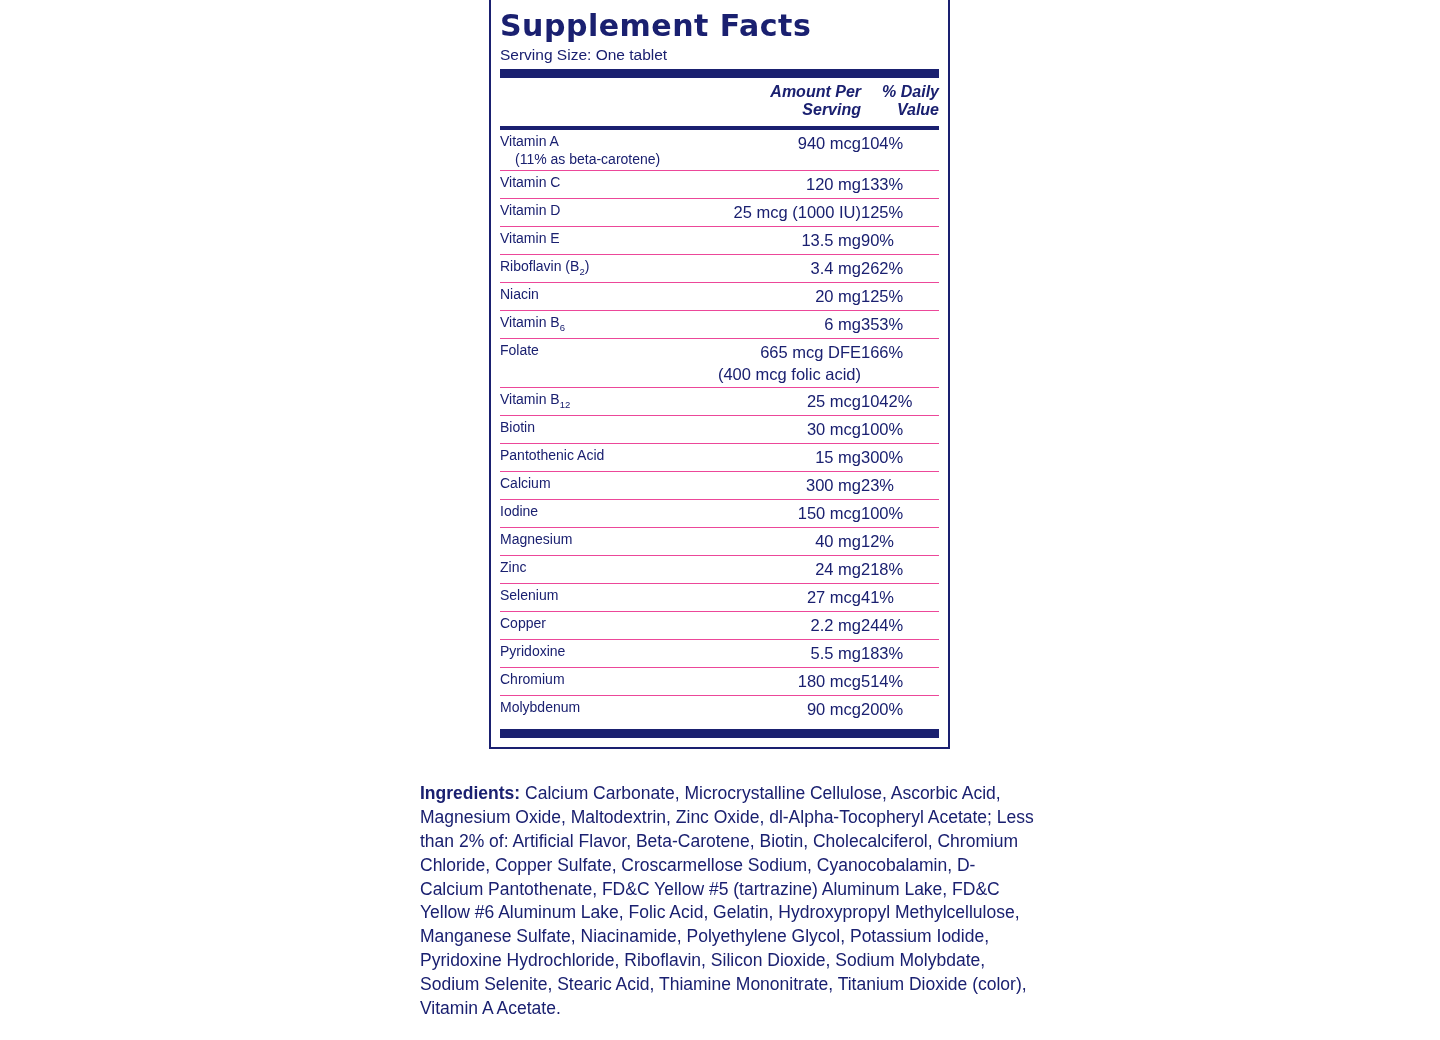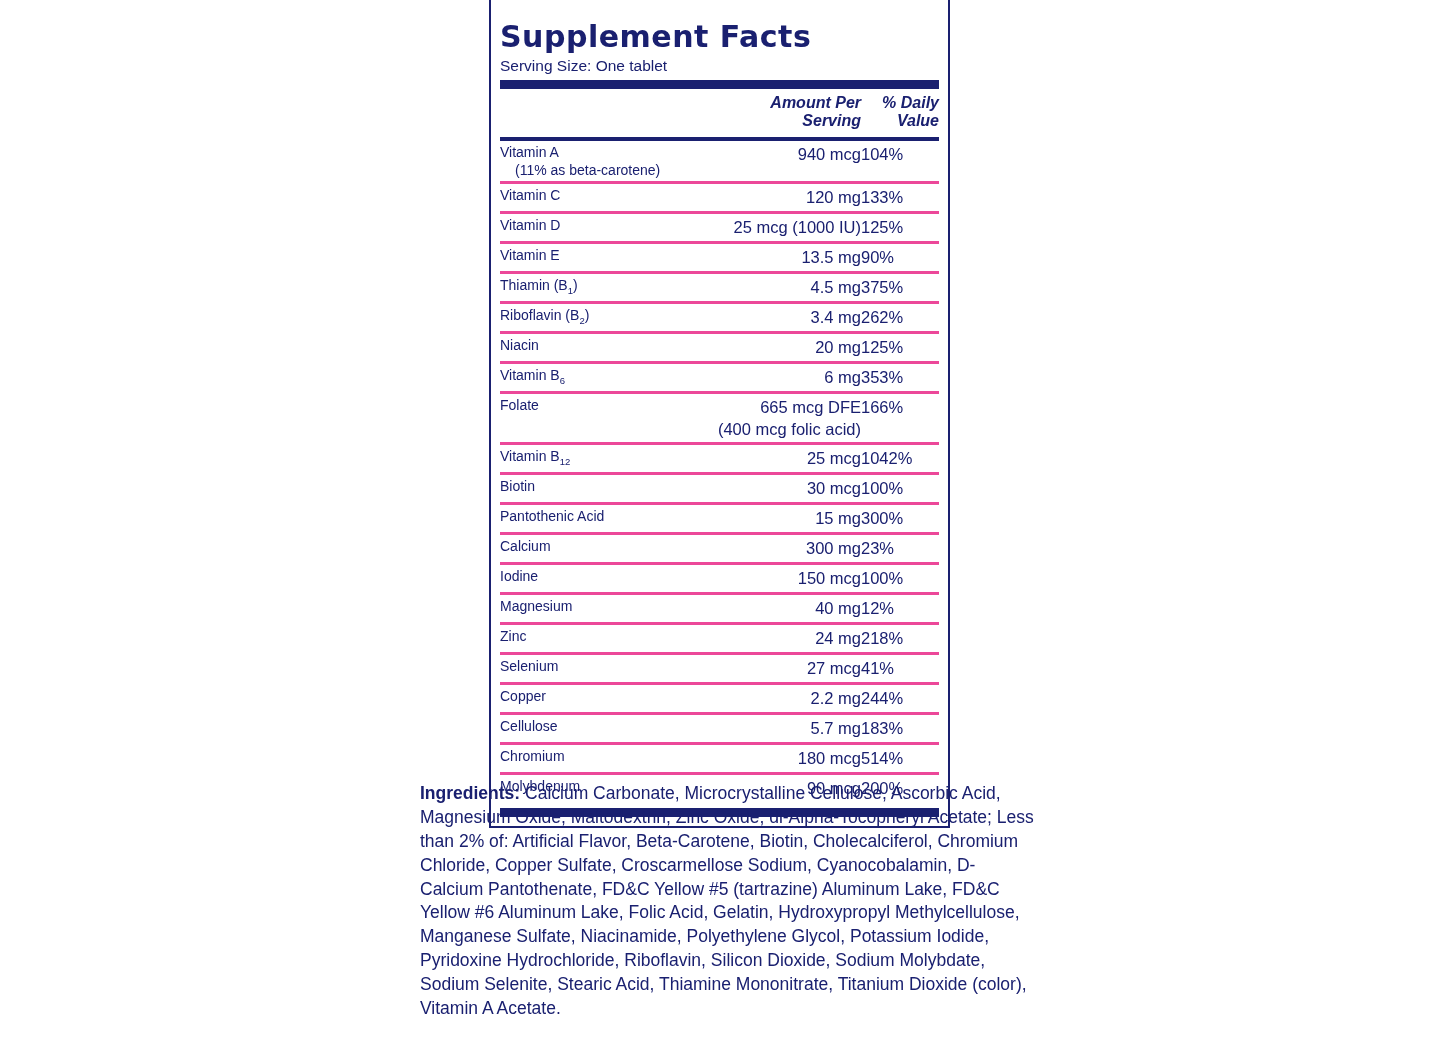--- a/index.html
+++ b/index.html
@@ -26,7 +26,7 @@
     border: 2px solid #1a2070;
     border-top: none;
     background: #ffffff;
-    padding: 15px 9px 9px 9px;
+    padding: 4px 9px 9px 9px;
   }
 
   #sf-title {

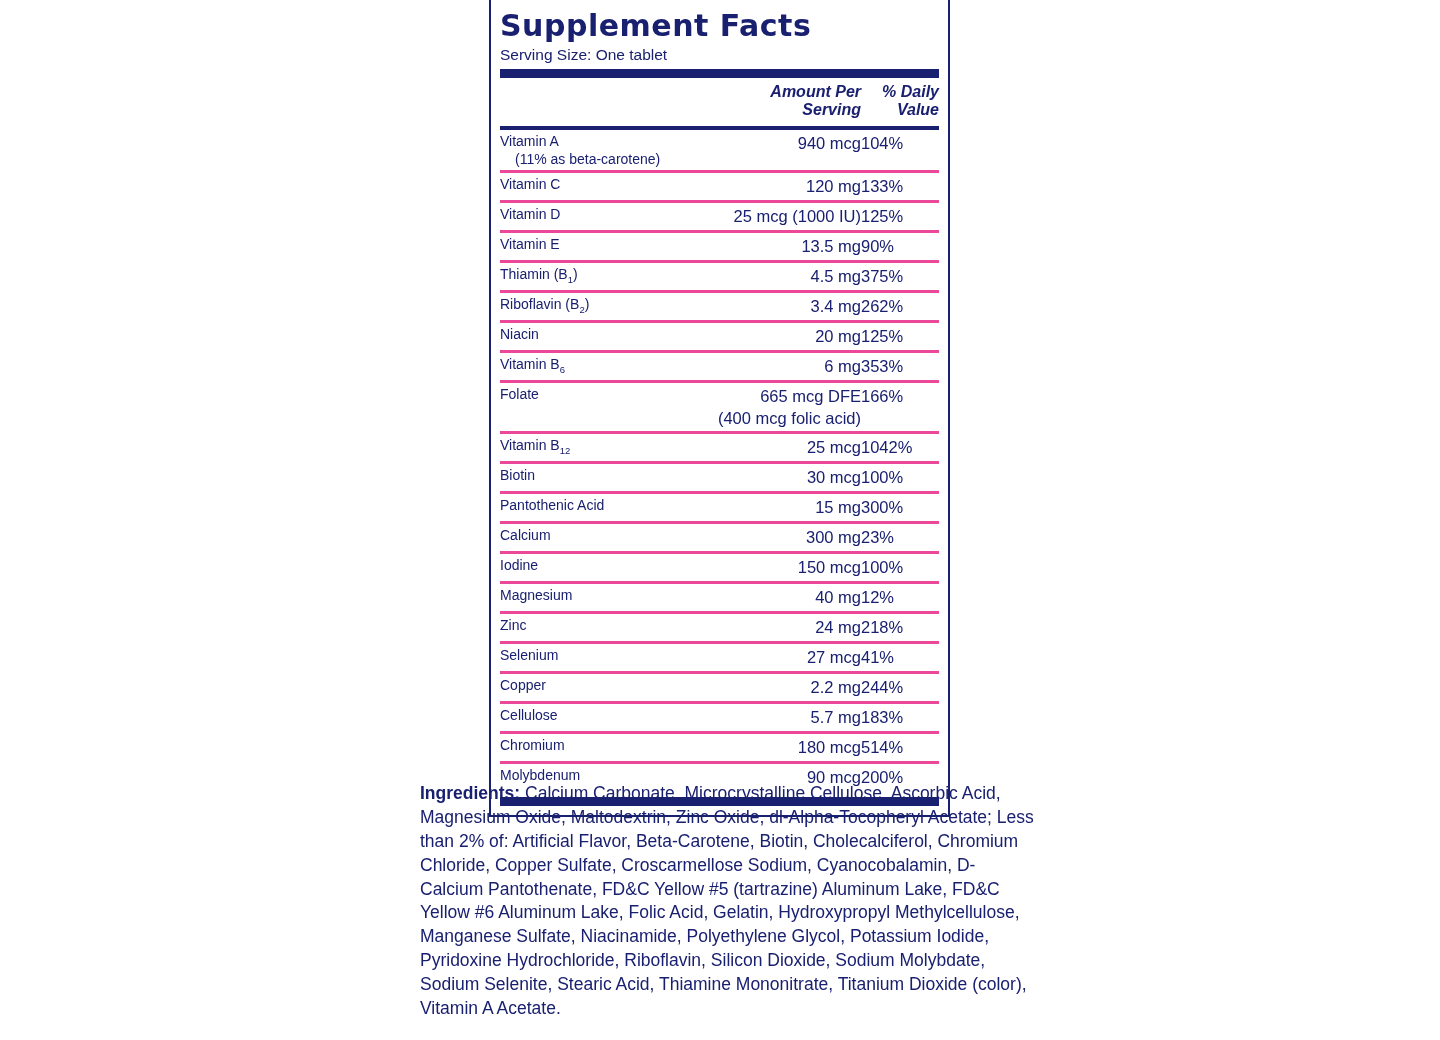--- a/index.html
+++ b/index.html
@@ -87,7 +87,7 @@
   .nrow {
     display: flex;
     align-items: flex-start;
-    border-top: 3px solid #ec4899;
+    border-top: 1px solid #ec4899;
     padding: 3px 0 2px 0;
     min-height: 22px;
   }

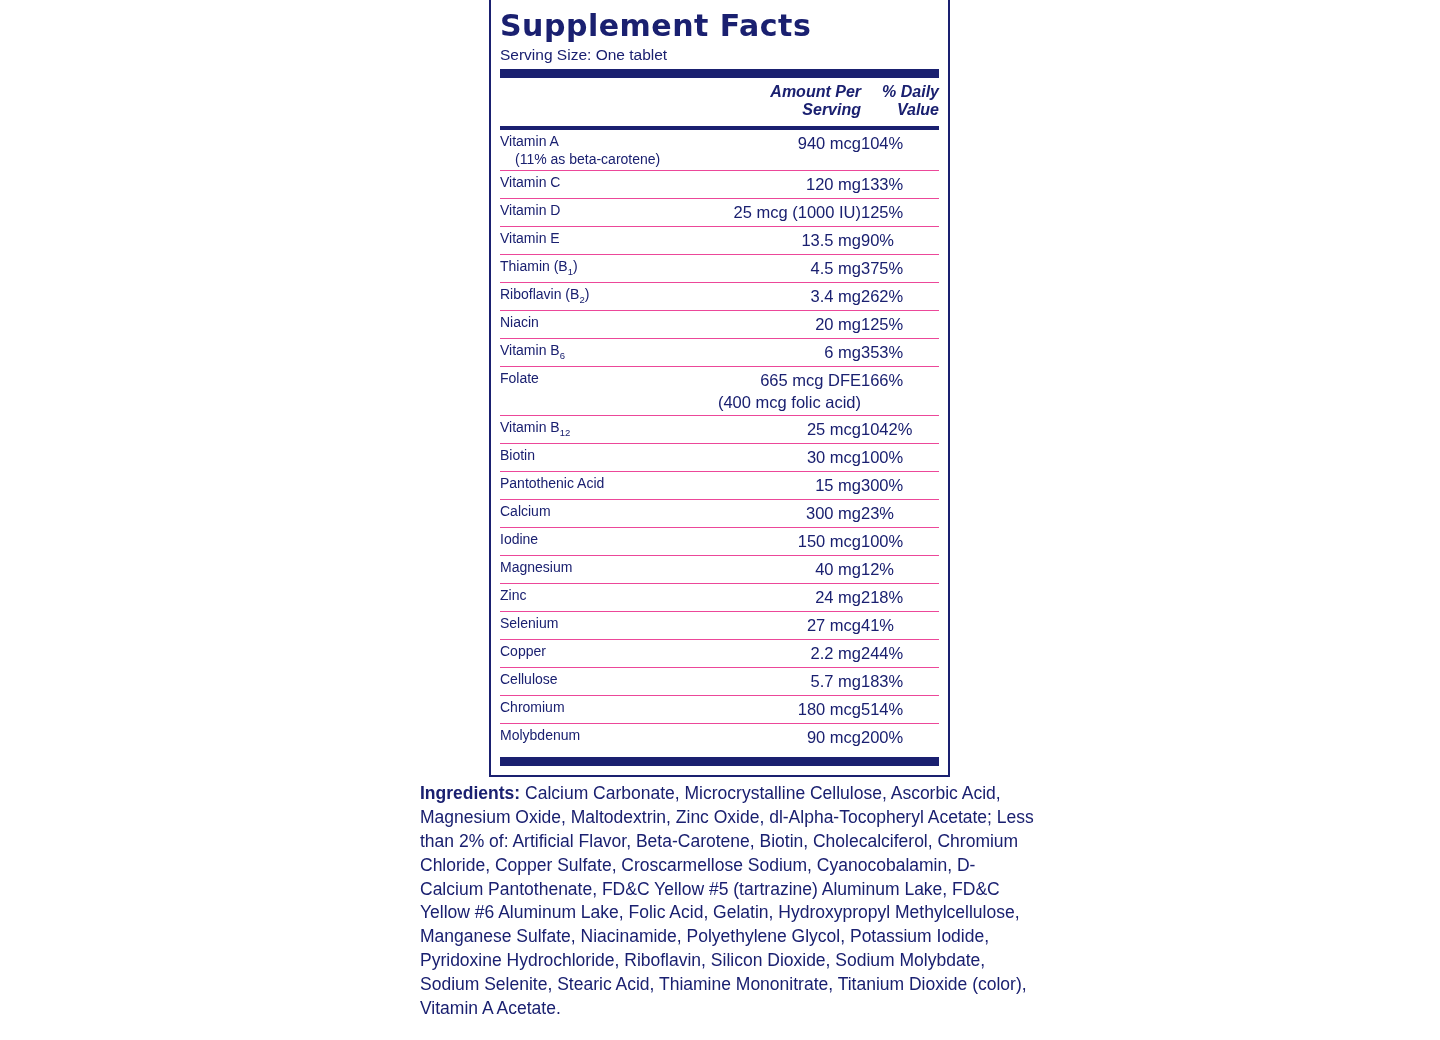--- a/index.html
+++ b/index.html
@@ -180,11 +180,6 @@
         <div class="n-dv">90%</div>
       </div>
       <div class="nrow">
-        <div class="n-name">Thiamin (B<sub>1</sub>)</div>
-        <div class="n-amt">4.5 mg</div>
-        <div class="n-dv">375%</div>
-      </div>
-      <div class="nrow">
         <div class="n-name">Riboflavin (B<sub>2</sub>)</div>
         <div class="n-amt">3.4 mg</div>
         <div class="n-dv">262%</div>

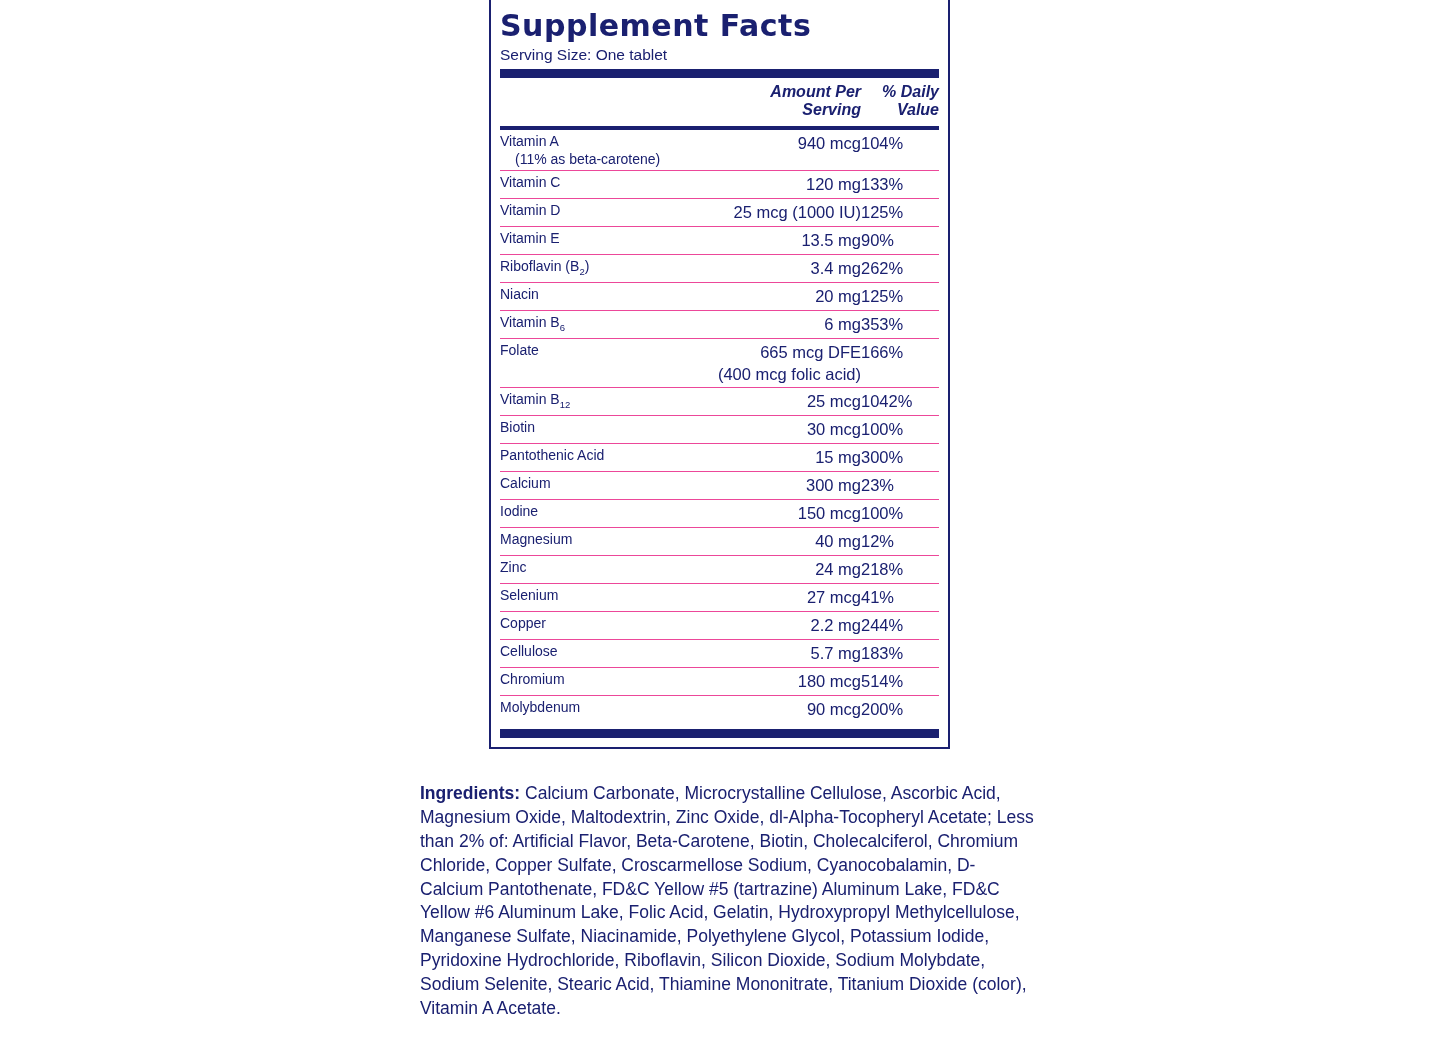--- a/index.html
+++ b/index.html
@@ -246,7 +246,7 @@
         <div class="n-dv">244%</div>
       </div>
       <div class="nrow">
-        <div class="n-name">Cellulose</div>
+        <div class="n-name">Pyridoxine</div>
         <div class="n-amt">5.7 mg</div>
         <div class="n-dv">183%</div>
       </div>

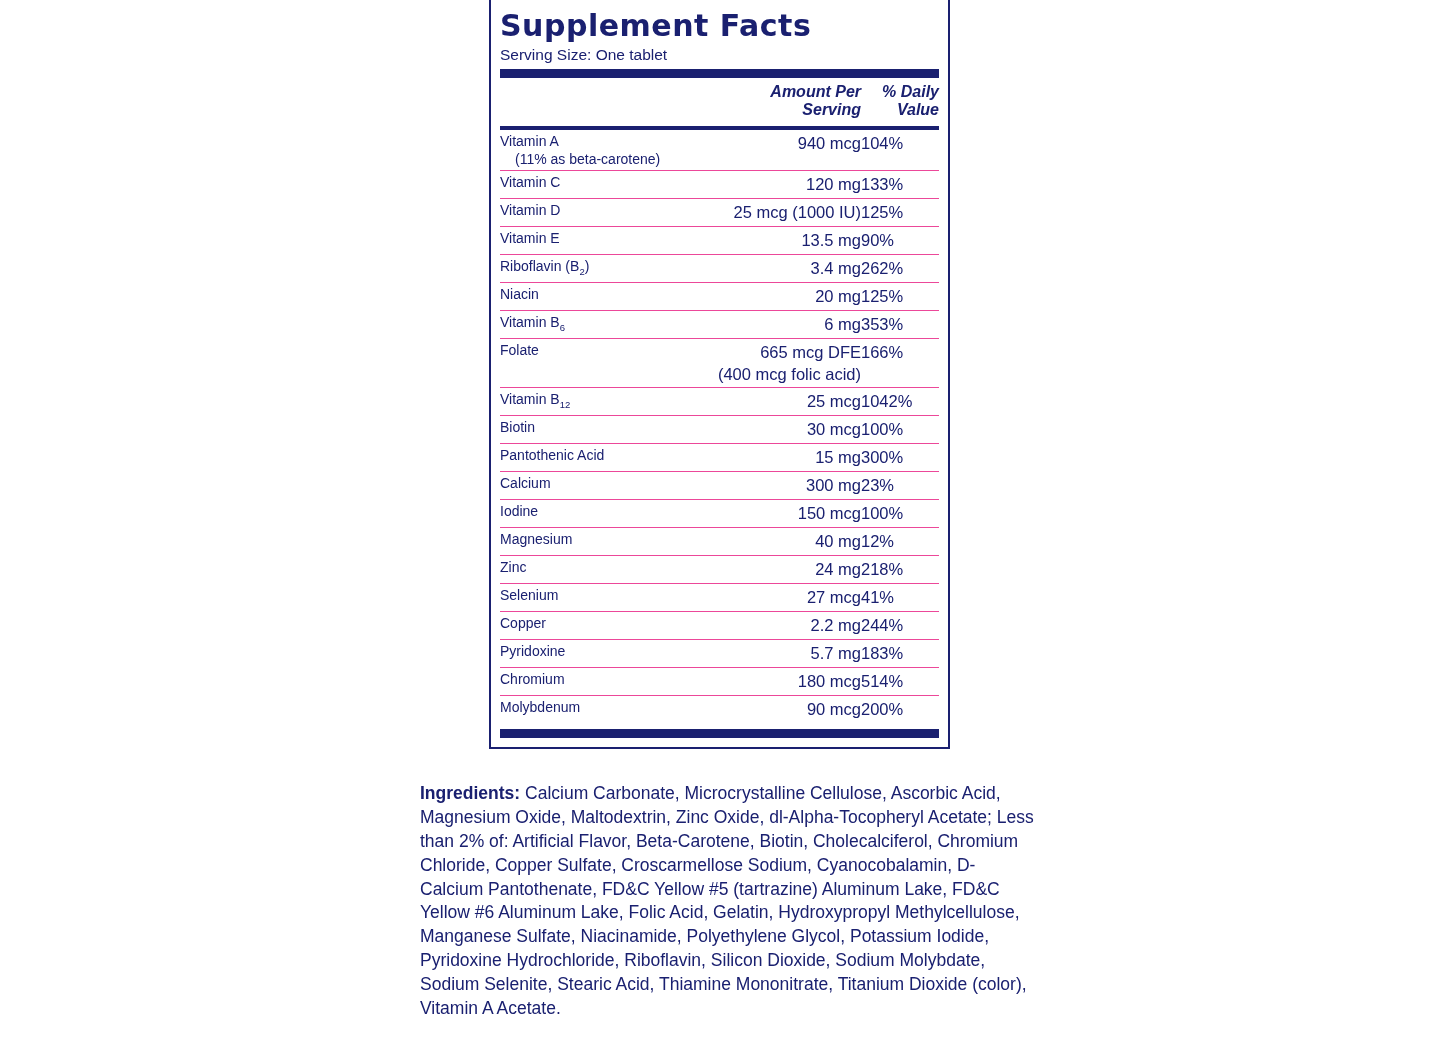--- a/index.html
+++ b/index.html
@@ -247,7 +247,7 @@
       </div>
       <div class="nrow">
         <div class="n-name">Pyridoxine</div>
-        <div class="n-amt">5.7 mg</div>
+        <div class="n-amt">5.5 mg</div>
         <div class="n-dv">183%</div>
       </div>
       <div class="nrow">

